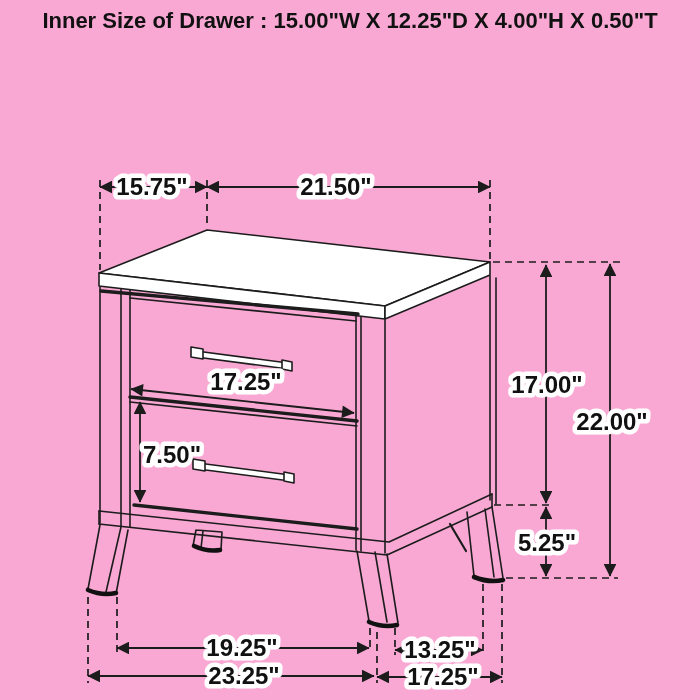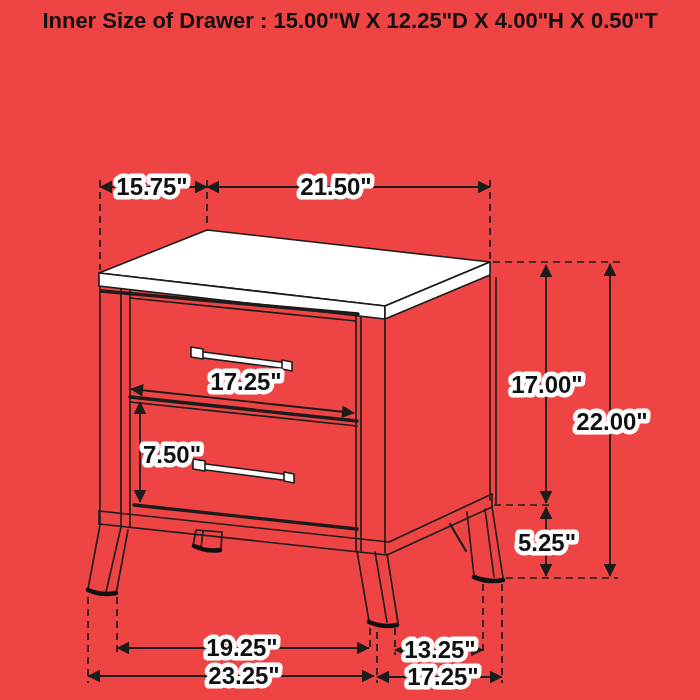--- a/index.html
+++ b/index.html
@@ -3,7 +3,7 @@
 <meta charset="utf-8">
 <style>
   html,body{margin:0;padding:0;background:#fff;}
-  #page{position:relative;width:700px;height:700px;background:#ef4444;overflow:hidden;
+  #page{position:relative;width:700px;height:700px;background:#f9a8d4;overflow:hidden;
         font-family:"Liberation Sans",sans-serif;}
   #title{position:absolute;top:8px;left:0;width:700px;text-align:center;
          font-weight:bold;font-size:22px;color:#111;letter-spacing:0px;}

